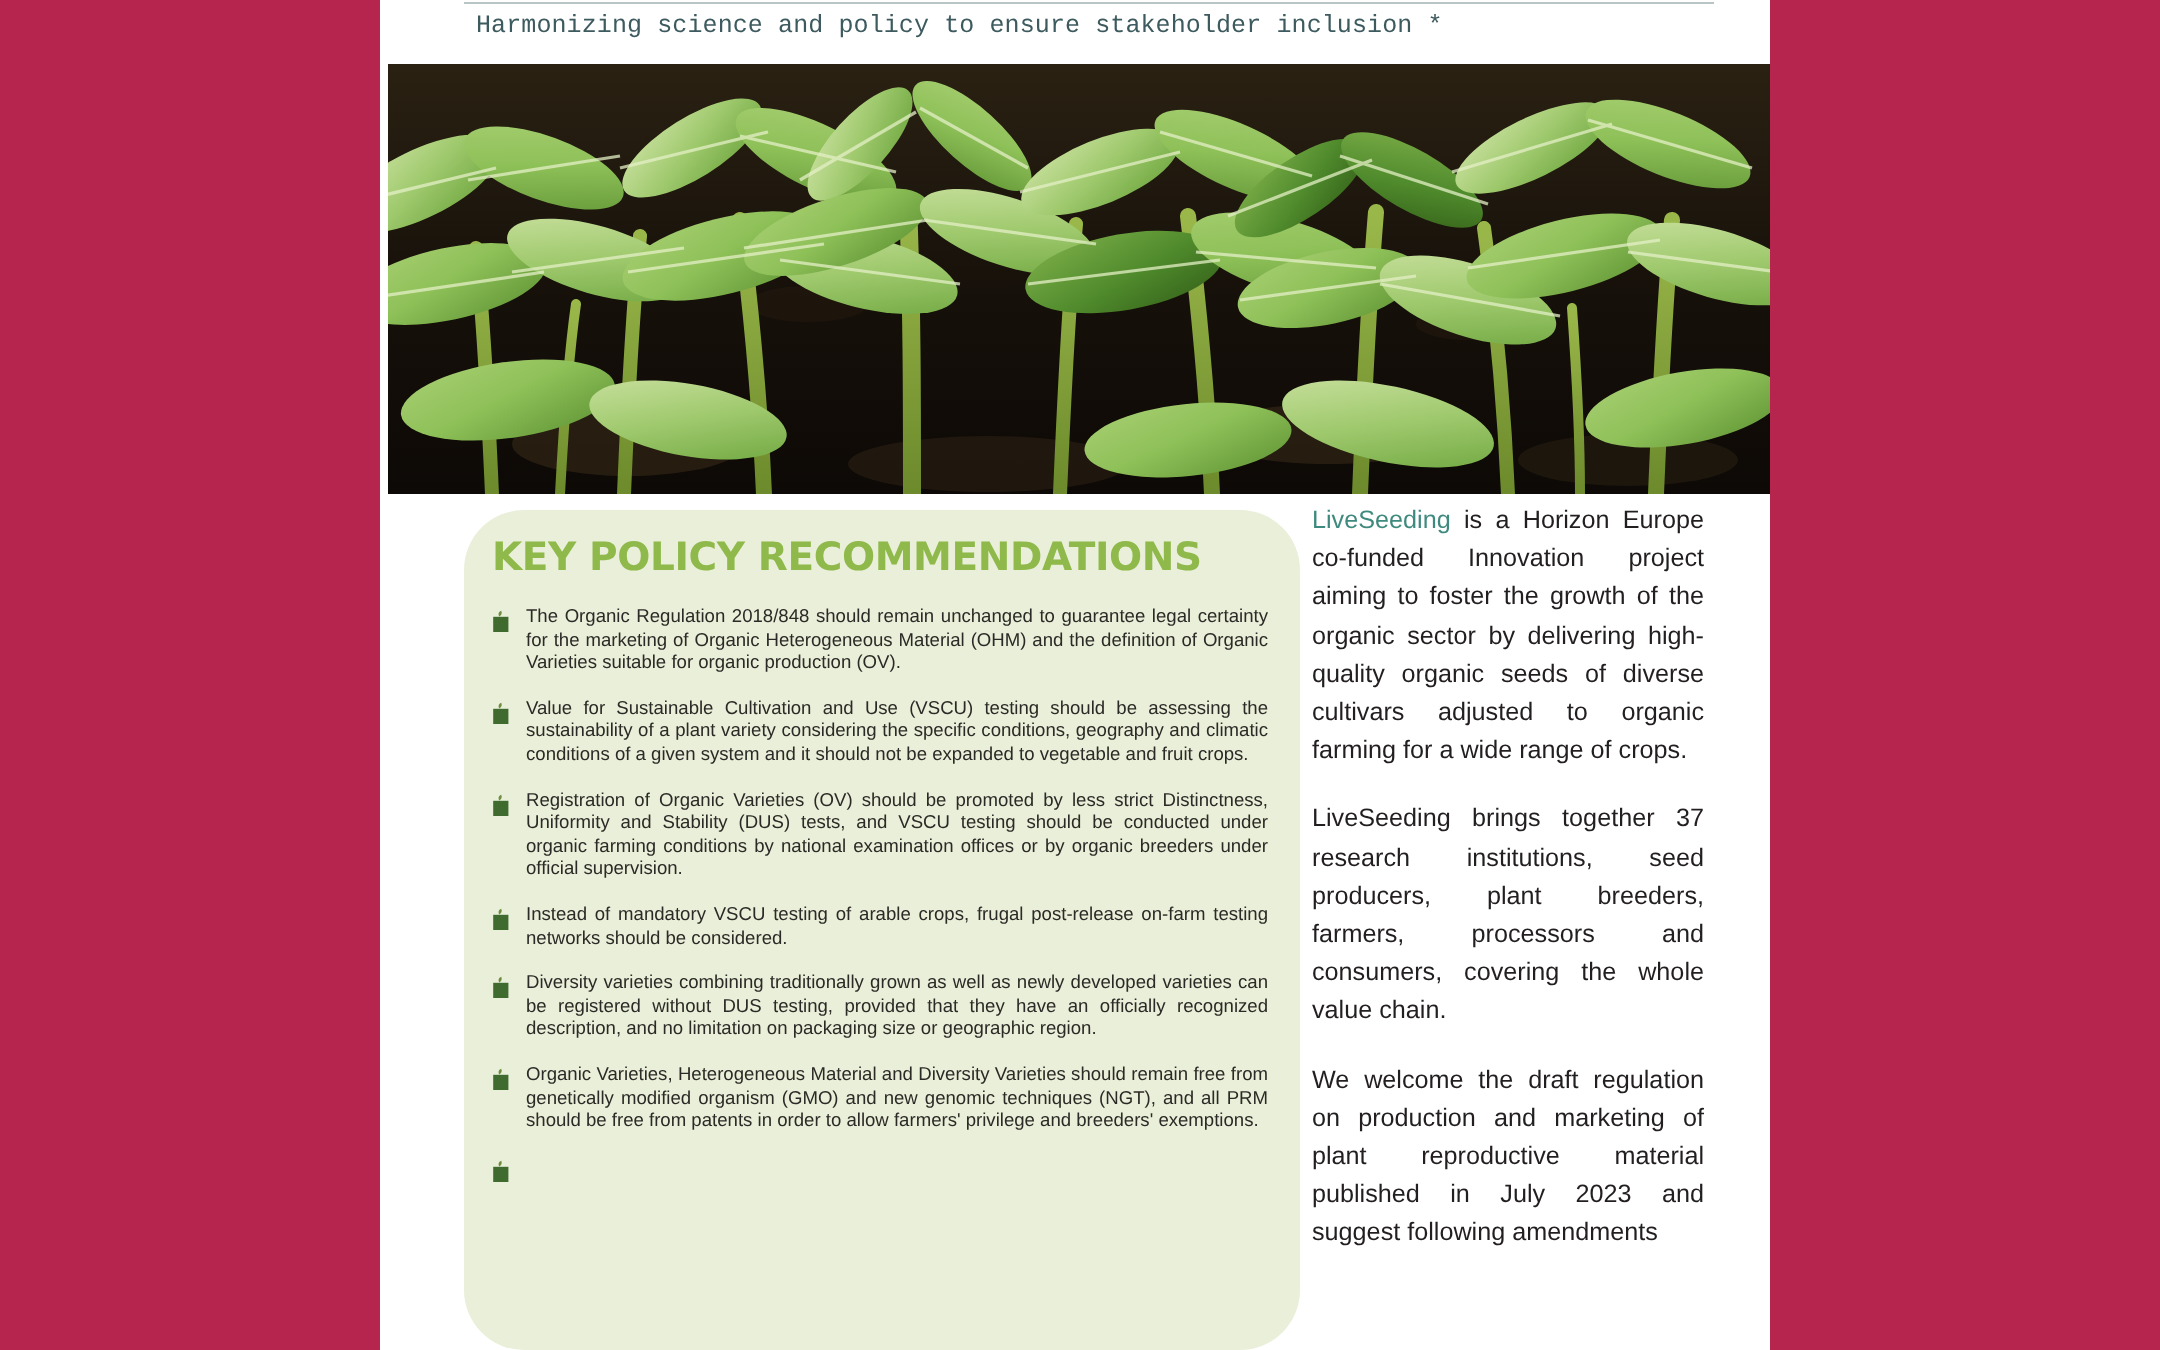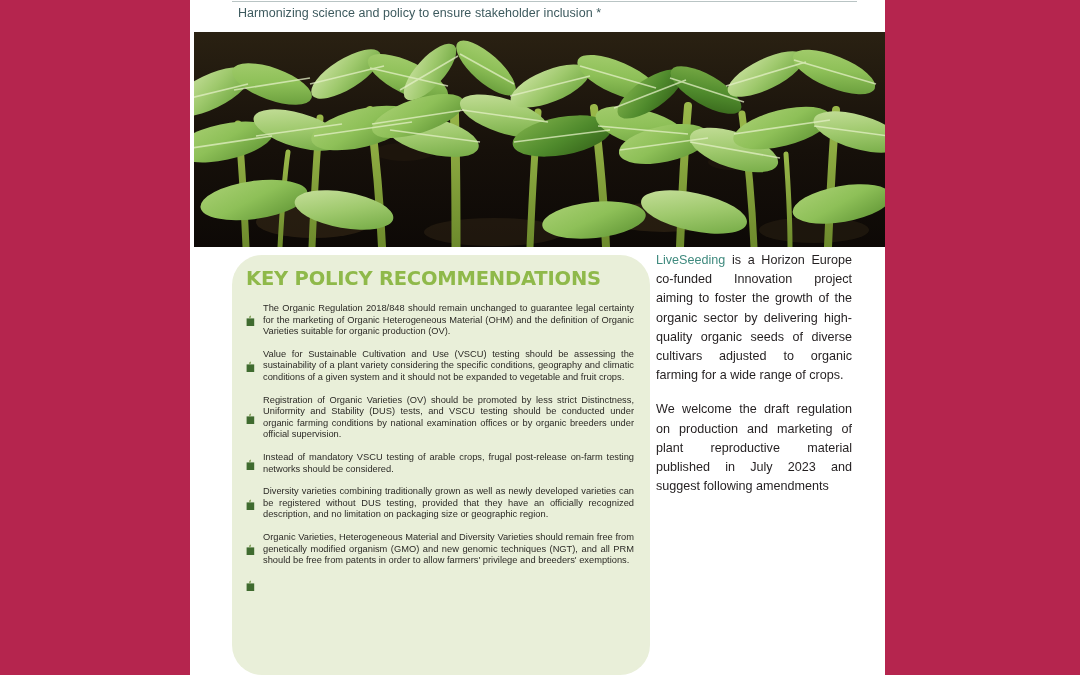--- a/index.html
+++ b/index.html
@@ -50,7 +50,7 @@
     color: #3d5a5e;
     letter-spacing: 0.05px;
     white-space: nowrap;
-    font-family: Liberation Sans, sans-serif;
+    font-family: Liberation Mono, monospace;
   }
 
   

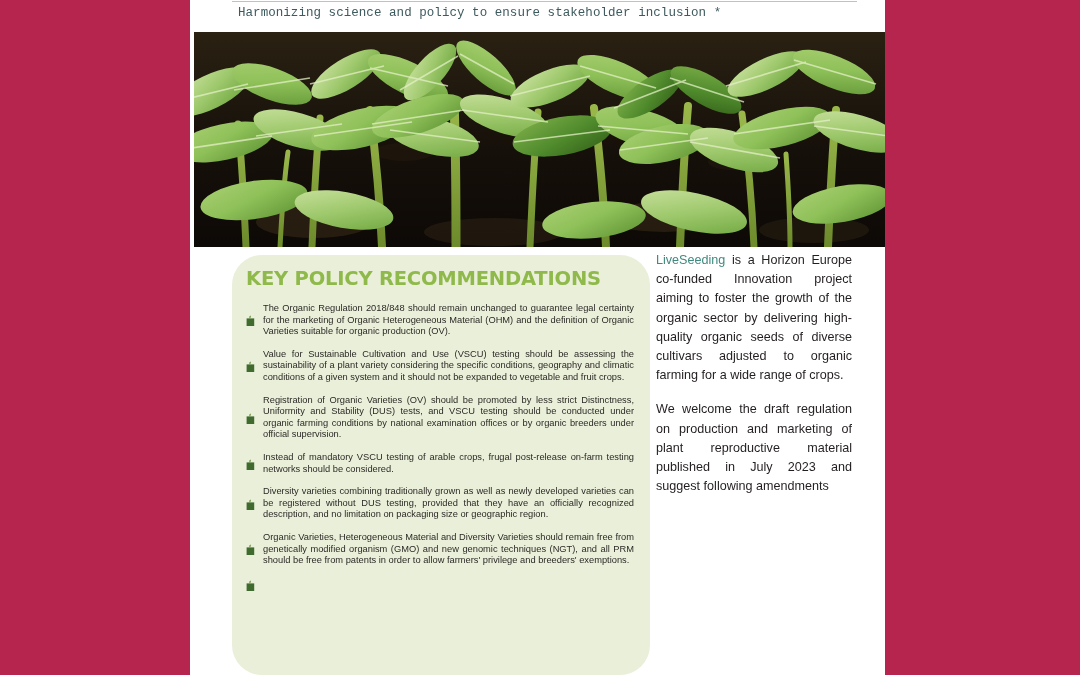--- a/index.html
+++ b/index.html
@@ -96,7 +96,7 @@
 
   .rec-item {
     display: flex;
-    align-items: center;
+    align-items: flex-start;
     margin-bottom: 11px;
   }
 

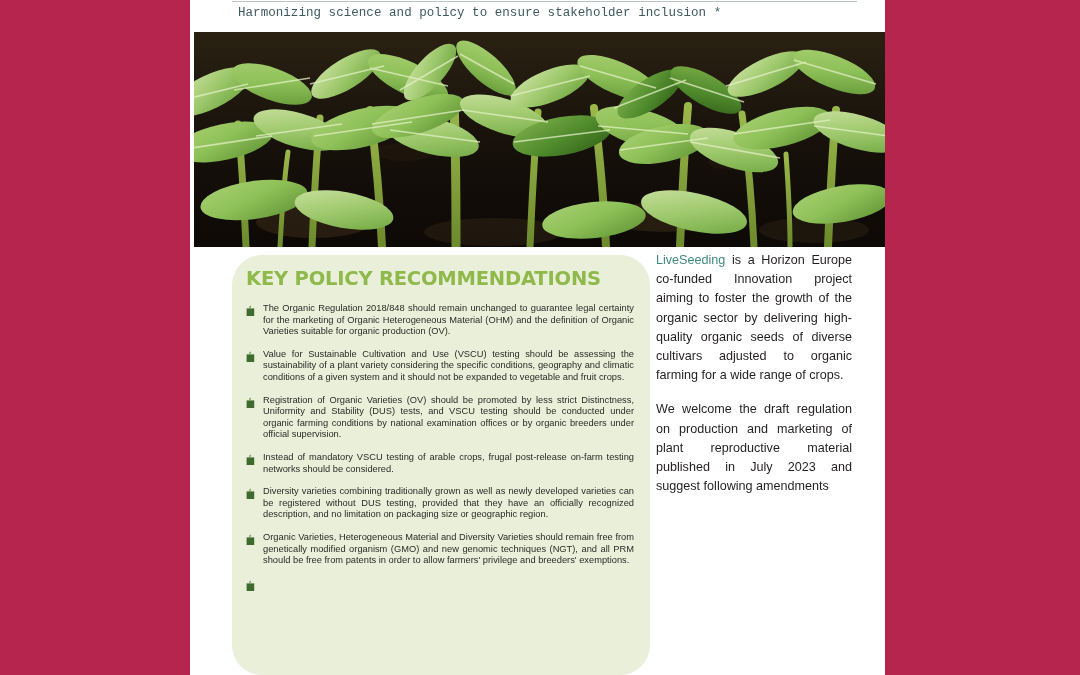--- a/index.html
+++ b/index.html
@@ -362,6 +362,7 @@
       <p class="about-para">
         <span class="brand-name">LiveSeeding</span><span> is a Horizon Europe co-funded Innovation project aiming to foster the growth of the organic sector by delivering high-quality organic seeds of diverse cultivars adjusted to organic farming for a wide range of crops.</span>
       </p>
+      <p class="about-para">LiveSeeding brings together 37 research institutions, seed producers, plant breeders, farmers, processors and consumers, covering the whole value chain.</p>
       <p class="about-para">We welcome the draft regulation on production and marketing of plant reproductive material published in July 2023 and suggest following amendments</p>
     </div>
 

